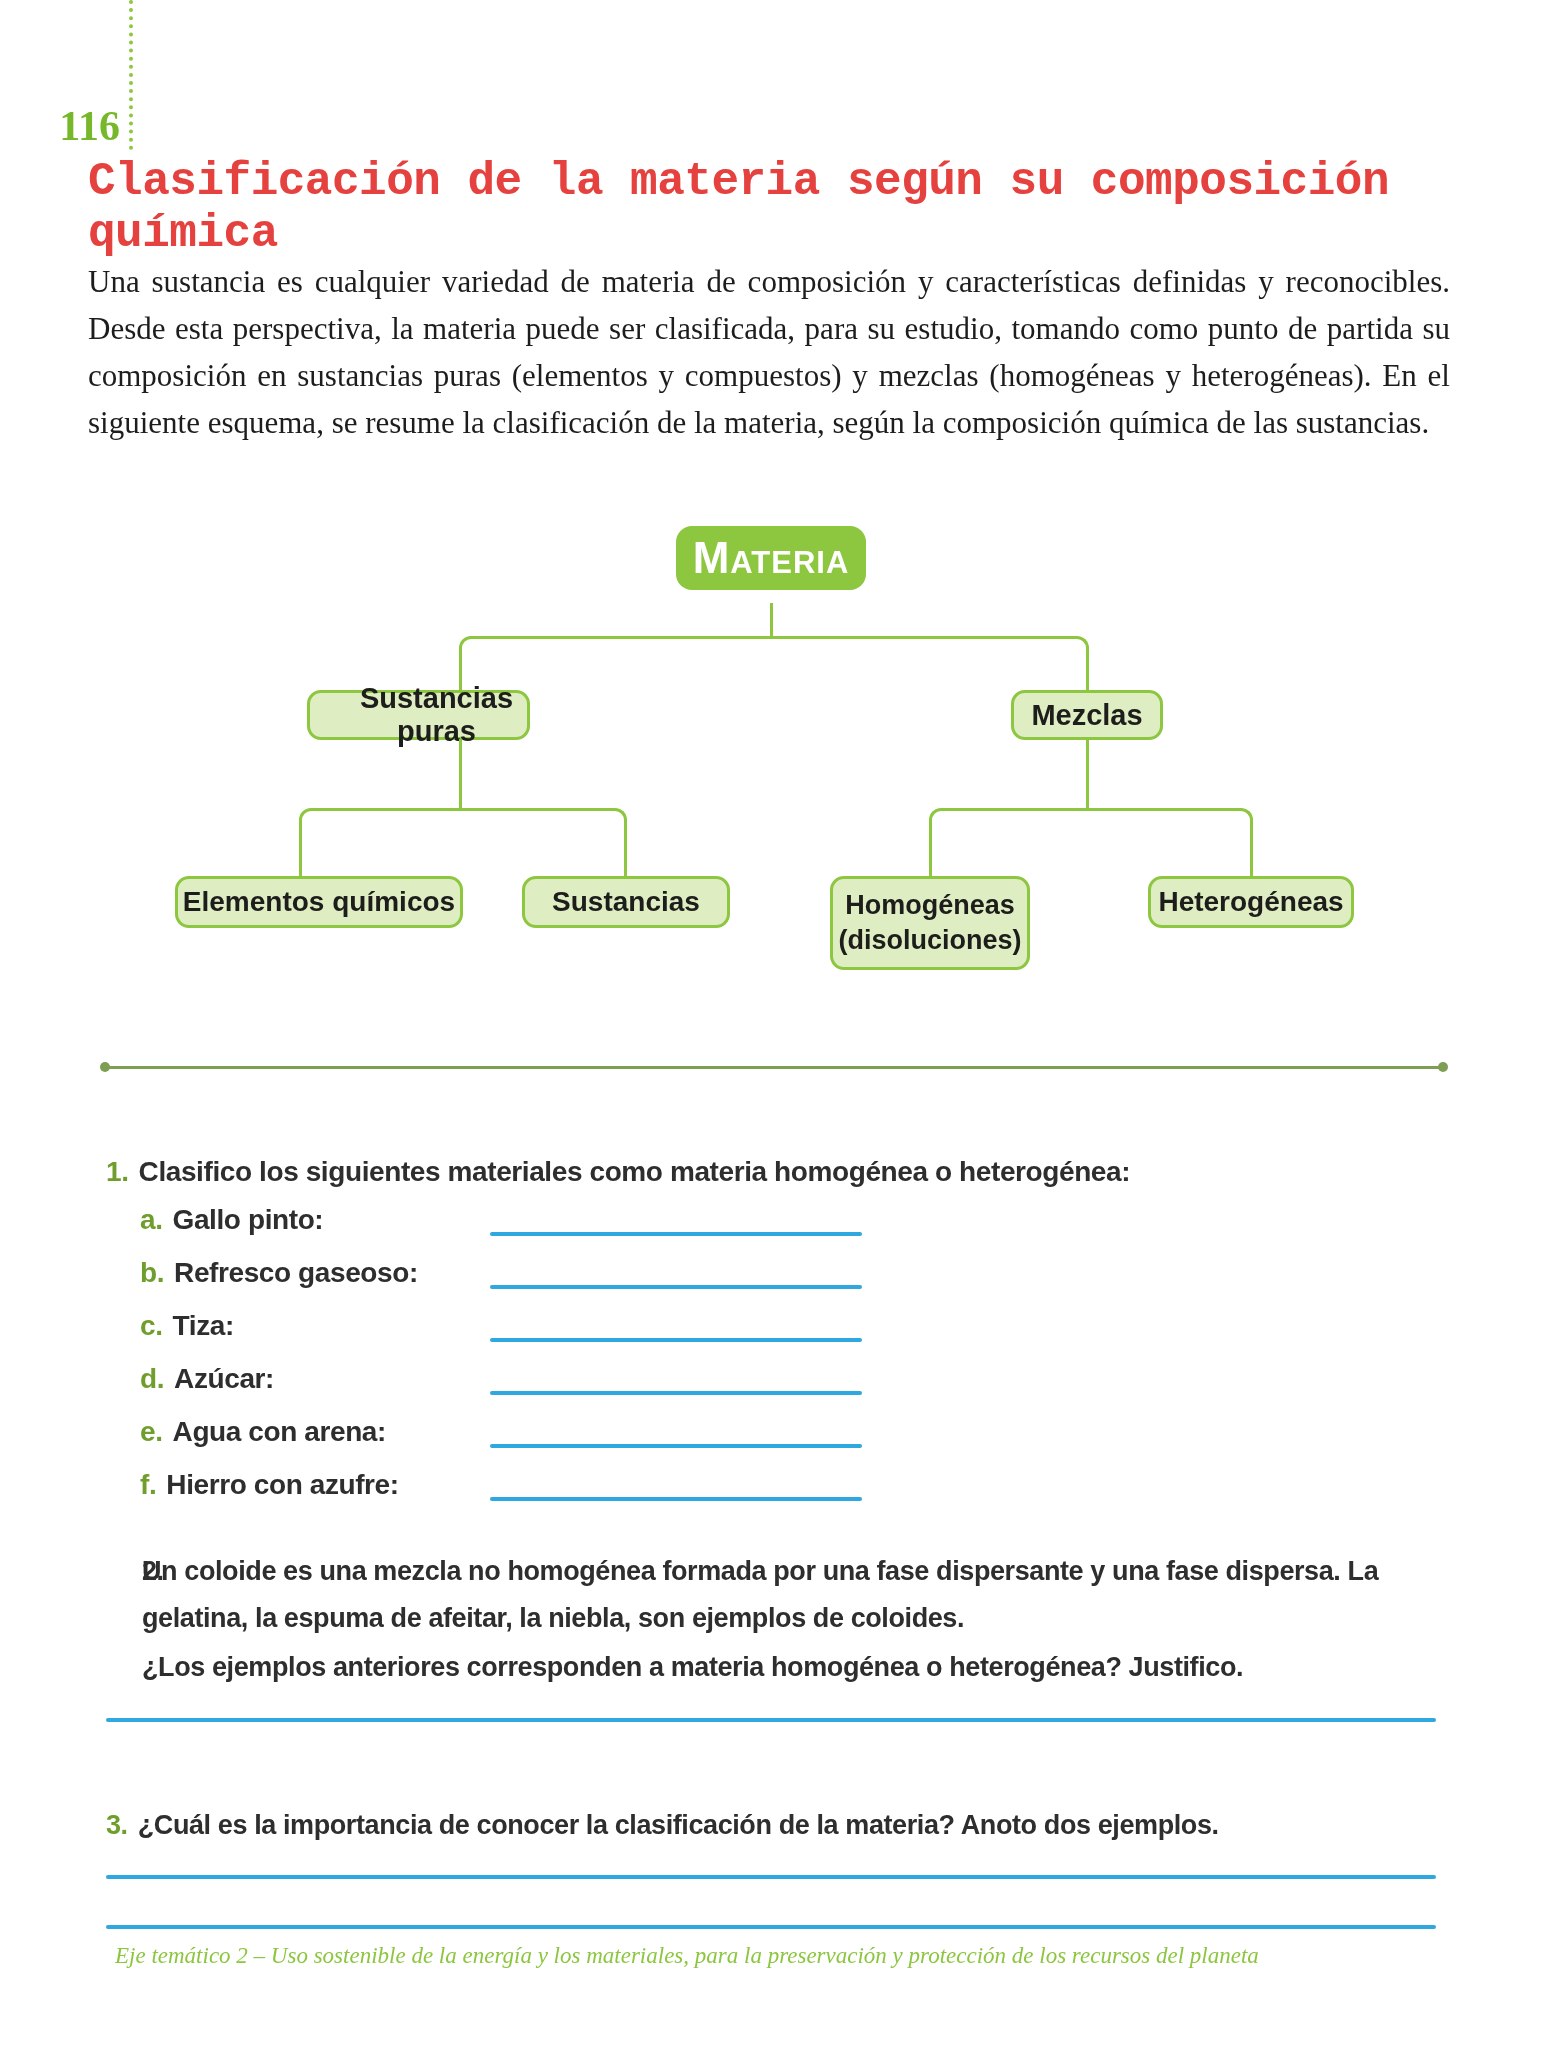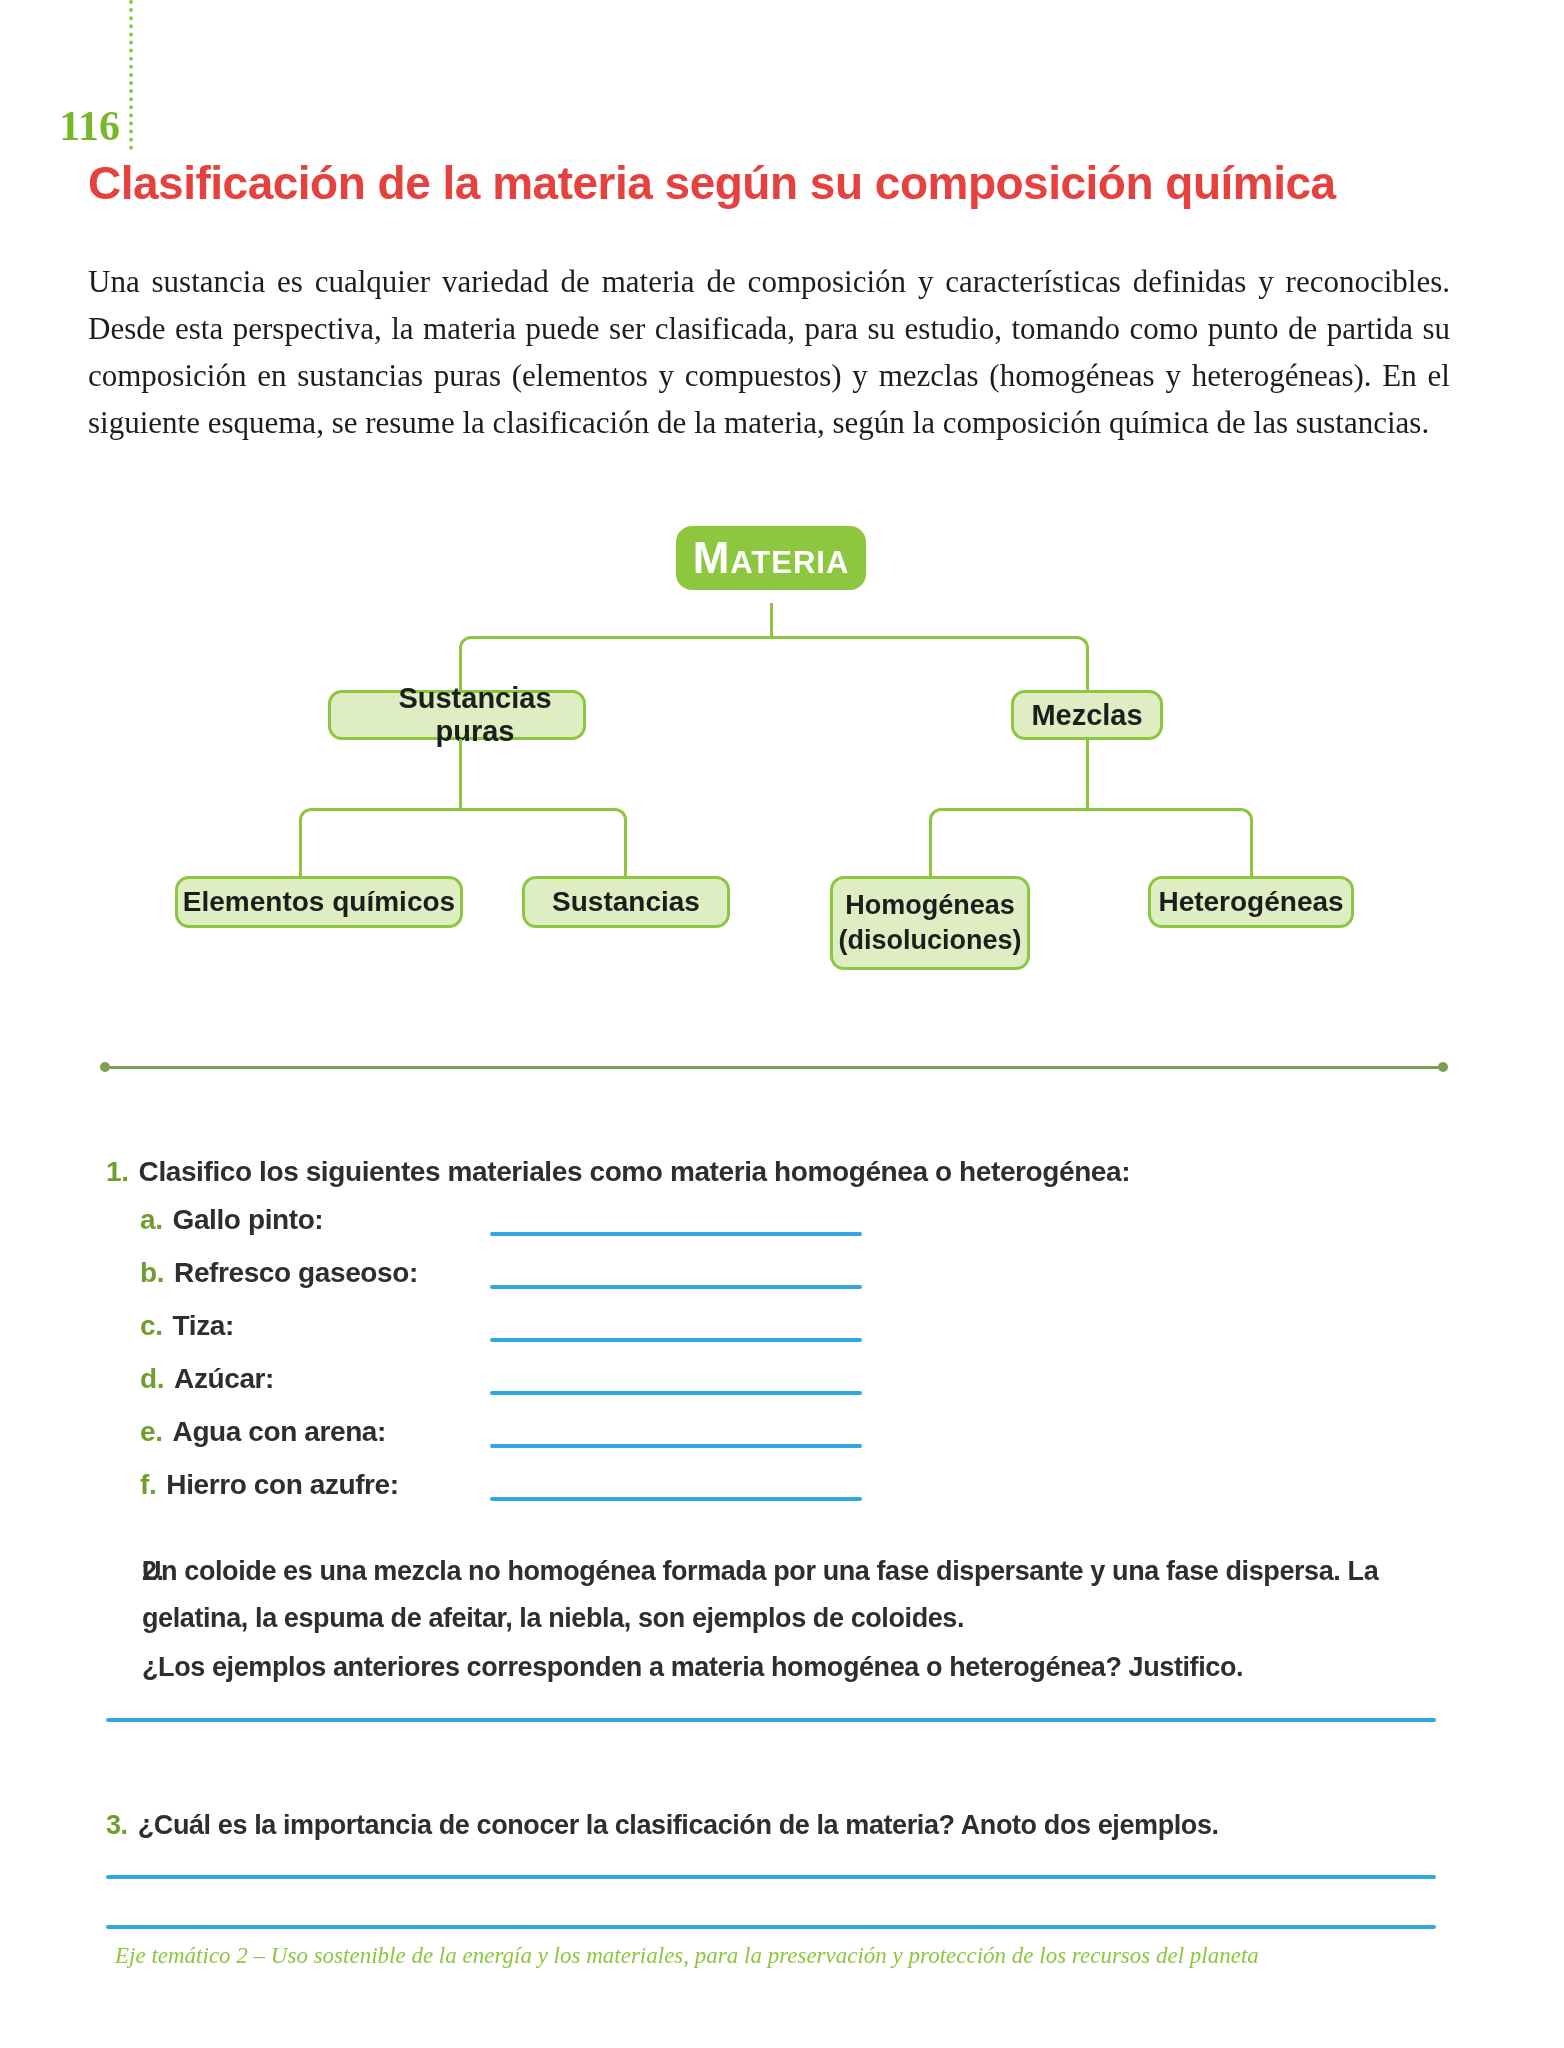--- a/index.html
+++ b/index.html
@@ -15,7 +15,7 @@
   .page-number { position: absolute; left: 28px; top: 102px; width: 92px; text-align: right;
     font-family: "Liberation Serif", serif; font-weight: bold; font-size: 42px; color: #76B82A; }
   .title { position: absolute; left: 88px; top: 156px; width: 1400px;
-    font-family: Liberation Sans, sans-serif; font-weight: bold; font-size: 46px;
+    font-family: Liberation Mono, monospace; font-weight: bold; font-size: 46px;
     letter-spacing: -0.5px; color: #E5413E; }
   .intro { position: absolute; left: 88px; top: 258px; width: 1362px;
     font-family: "Liberation Serif", serif; font-size: 31px; line-height: 47px;

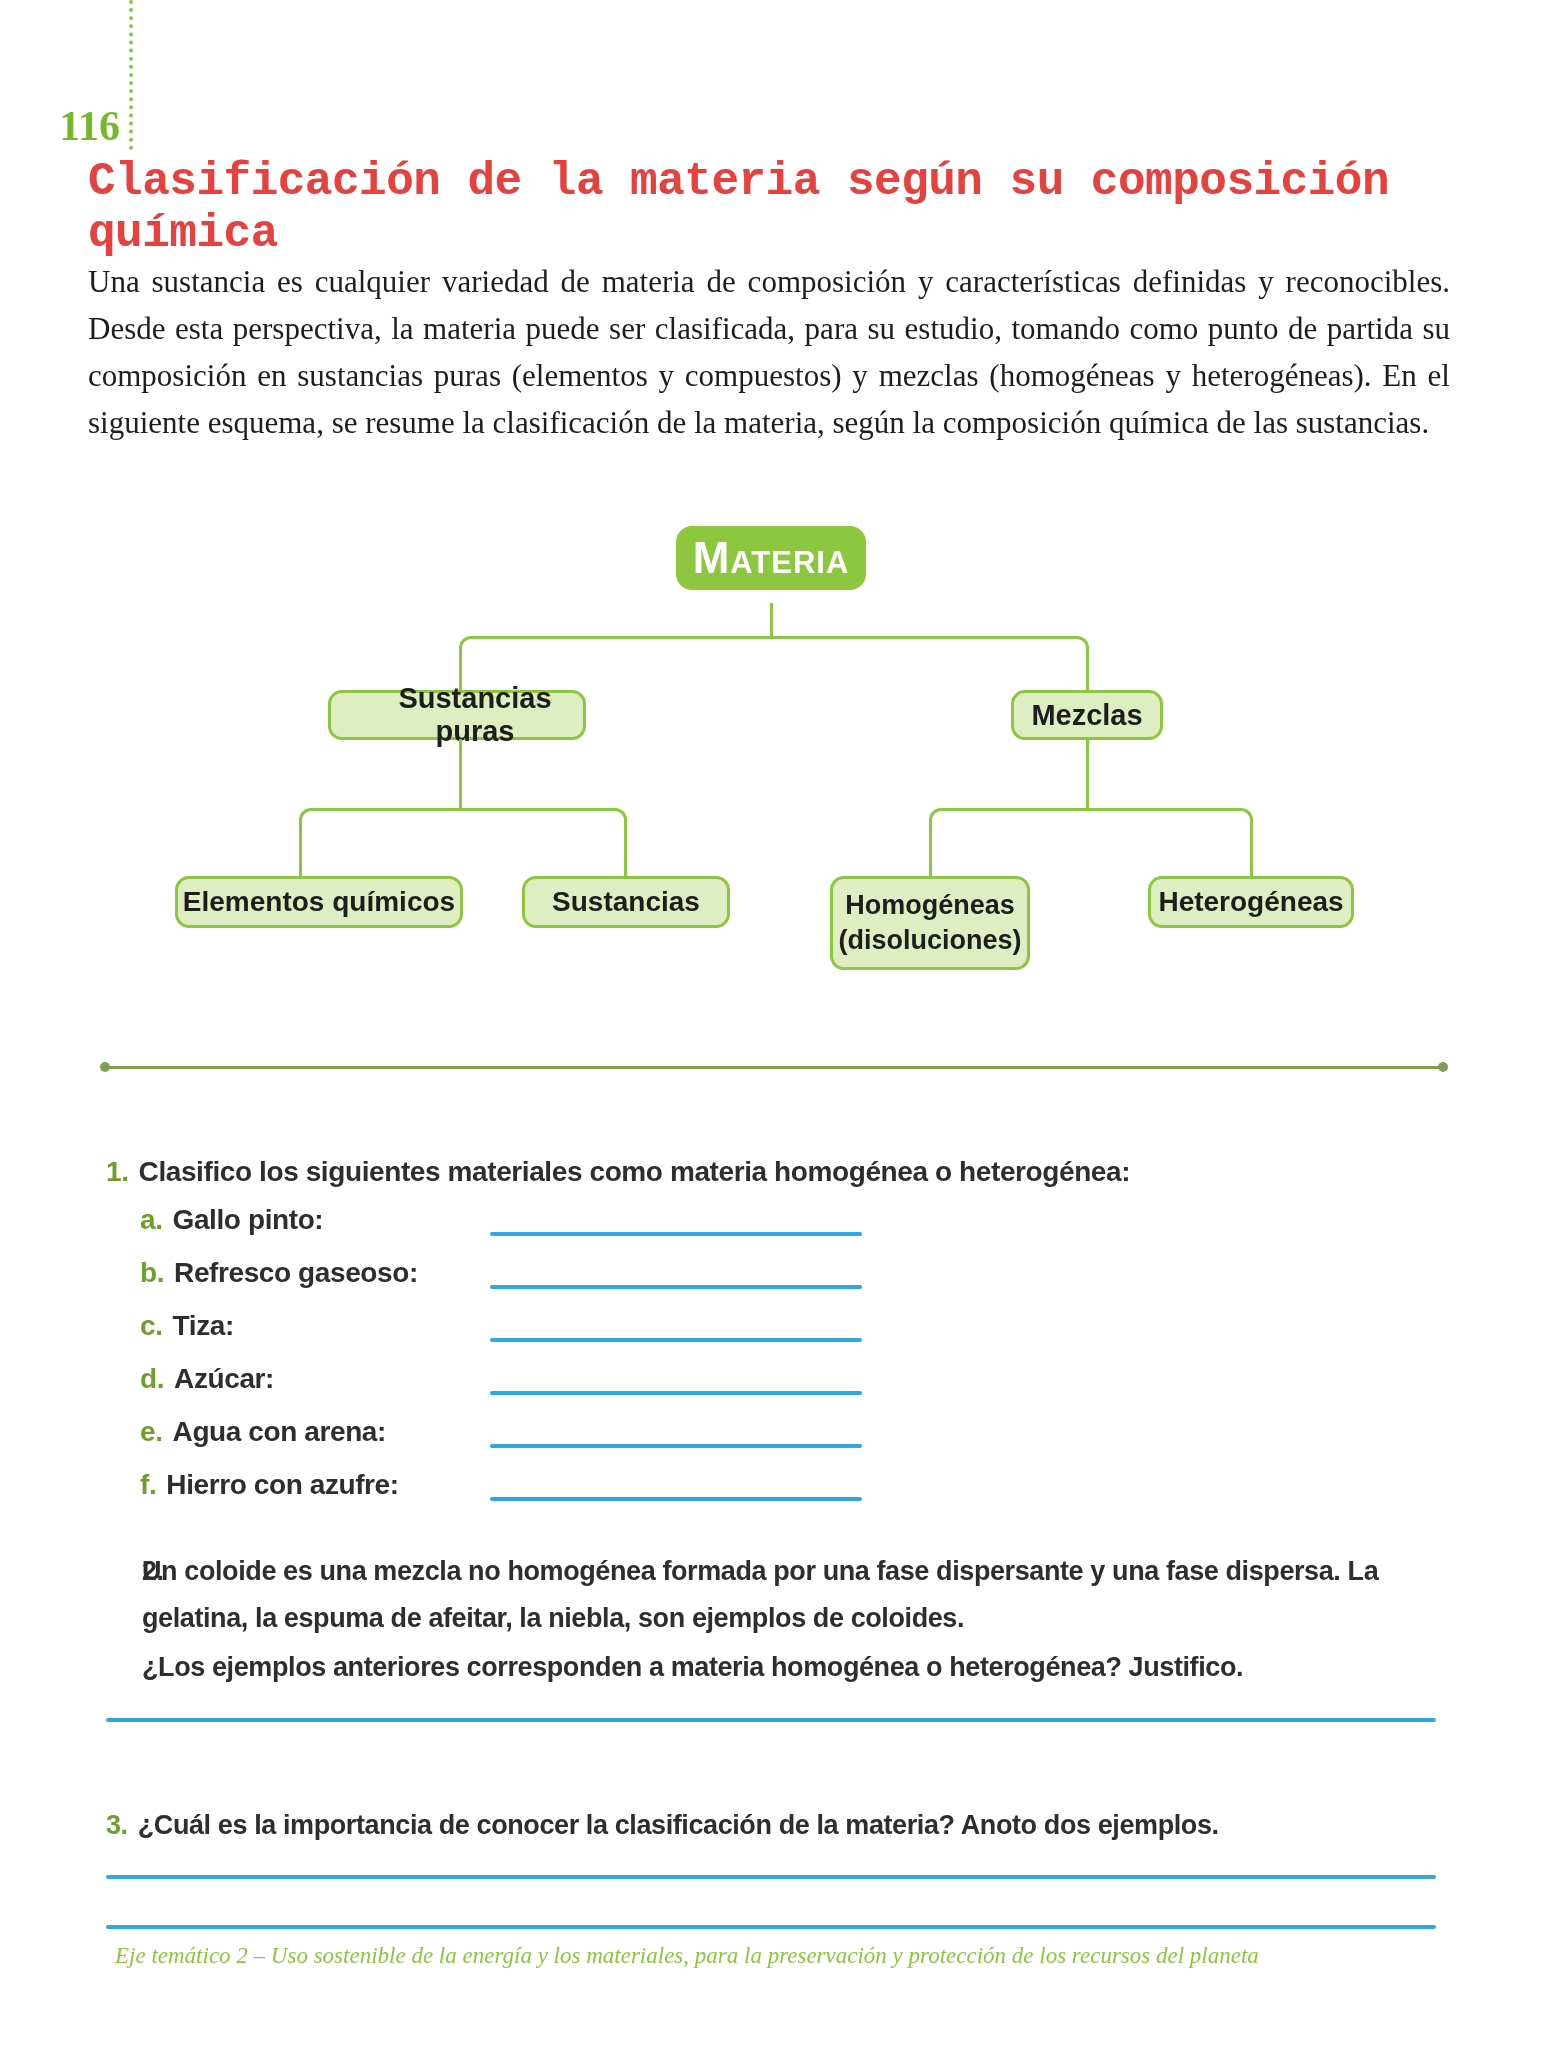--- a/index.html
+++ b/index.html
@@ -28,7 +28,7 @@
   .root-label { display: block; font-size: 31px; text-transform: uppercase; letter-spacing: 1px; }
   .root-label::first-letter { font-size: 44px; }
   .dbox-light { background: #DFEDC3; border: 3px solid #8DC63F; border-radius: 14px; color: #1d1d1b; }
-  .bx-sustancias   { left: 328px;  top: 690px; width: 258px; height: 50px; font-size: 29px; padding-left: 36px; }
+  .bx-sustancias   { left: 307px;  top: 690px; width: 223px; height: 50px; font-size: 29px; padding-left: 36px; }
   .bx-mezclas      { left: 1011px; top: 690px; width: 152px; height: 50px; font-size: 29px; }
   .bx-elementos    { left: 156px;  top: 876px; width: 288px; height: 52px; font-size: 28px; margin-left: 19px; }
   .bx-compuestos   { left: 522px;  top: 876px; width: 208px; height: 52px; font-size: 28px; }

